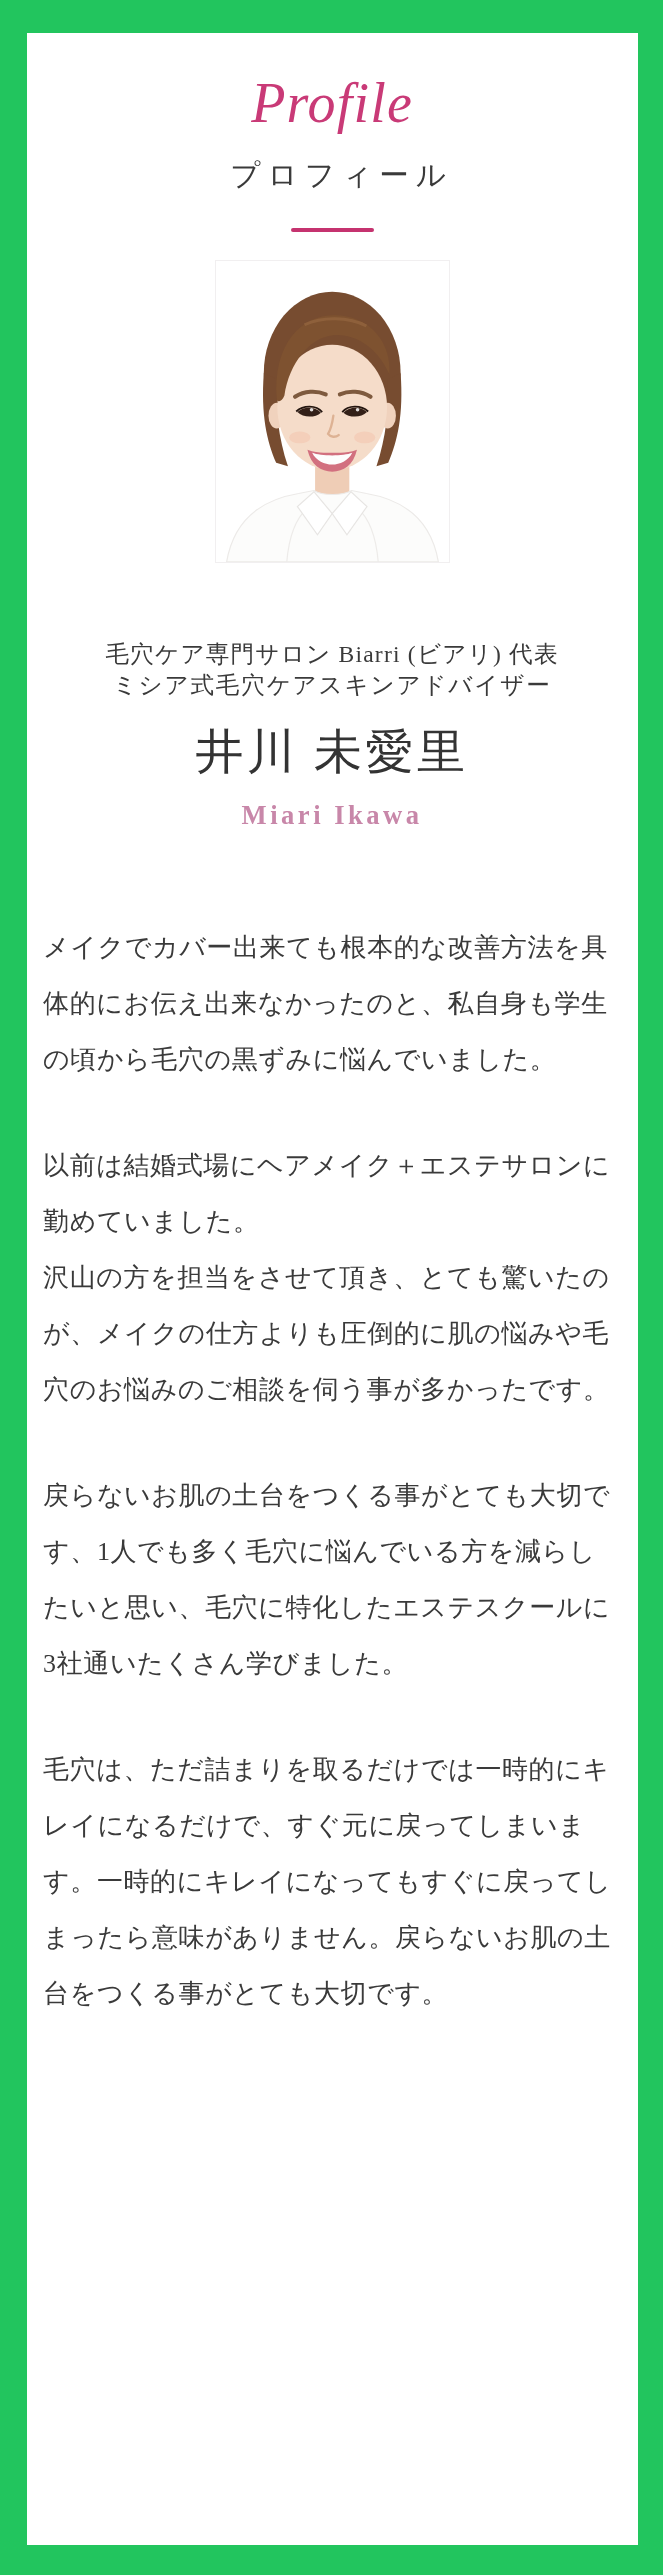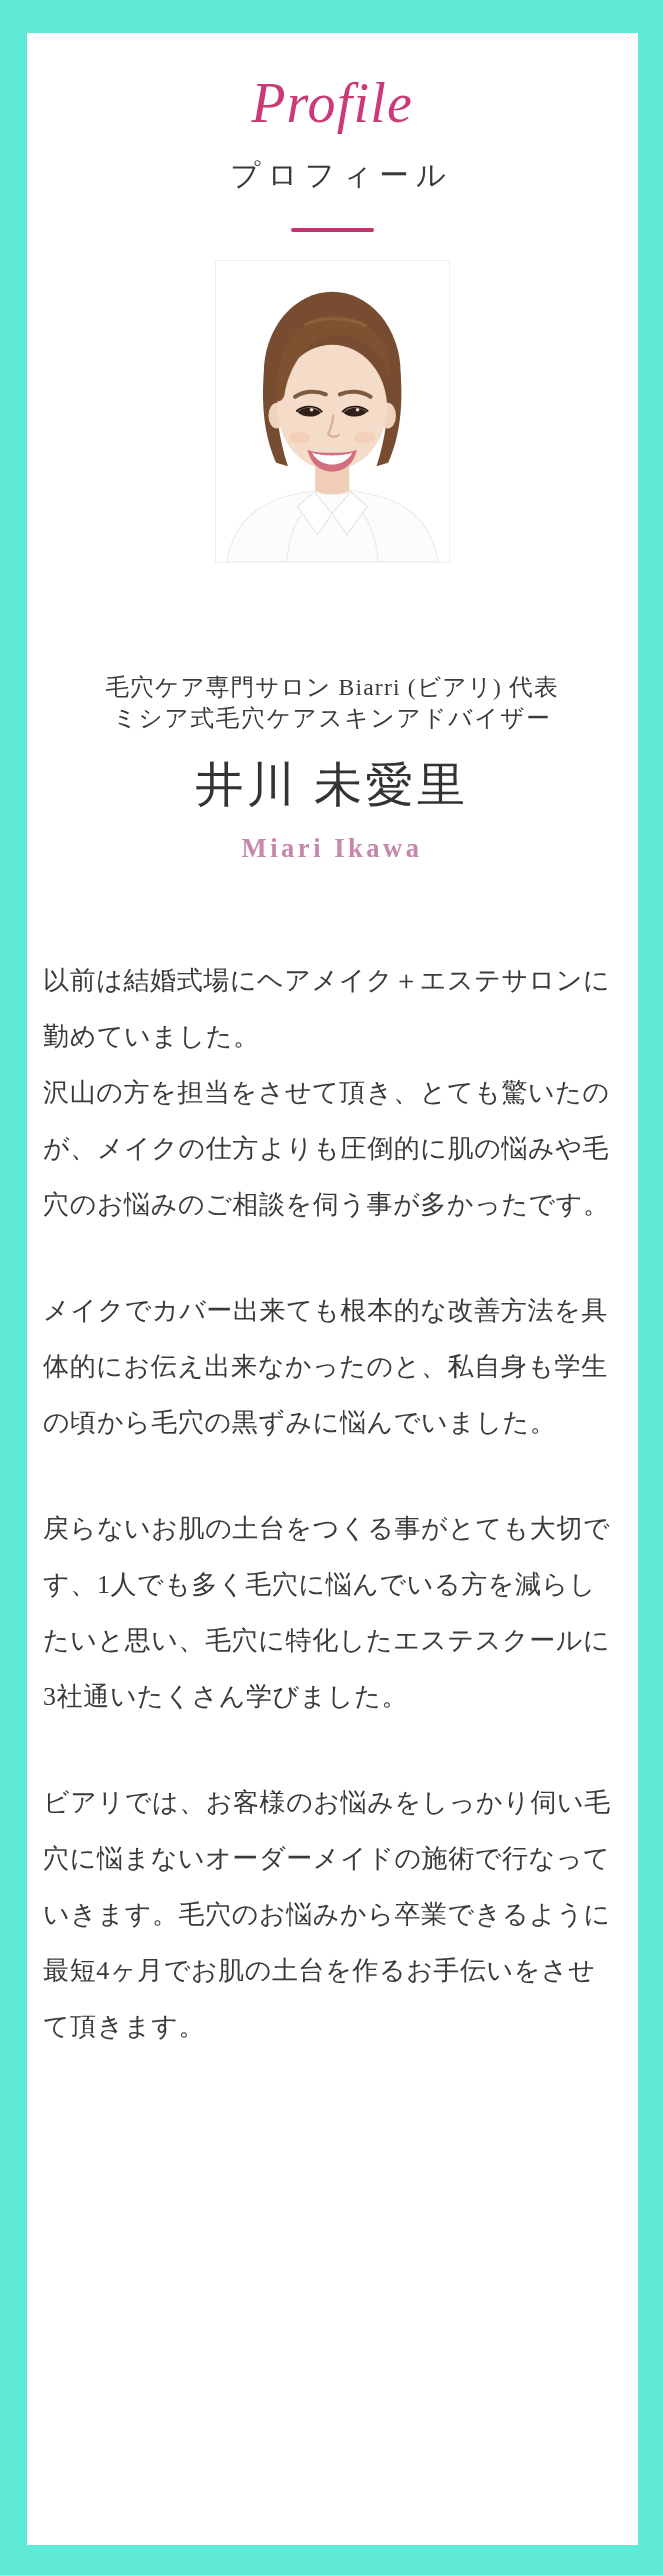--- a/index.html
+++ b/index.html
@@ -14,7 +14,7 @@
     position: relative;
     width: 664px;
     height: 2576px;
-    background: #5eead4;
+    background: #22c55e;
     overflow: hidden;
   }
   .card {

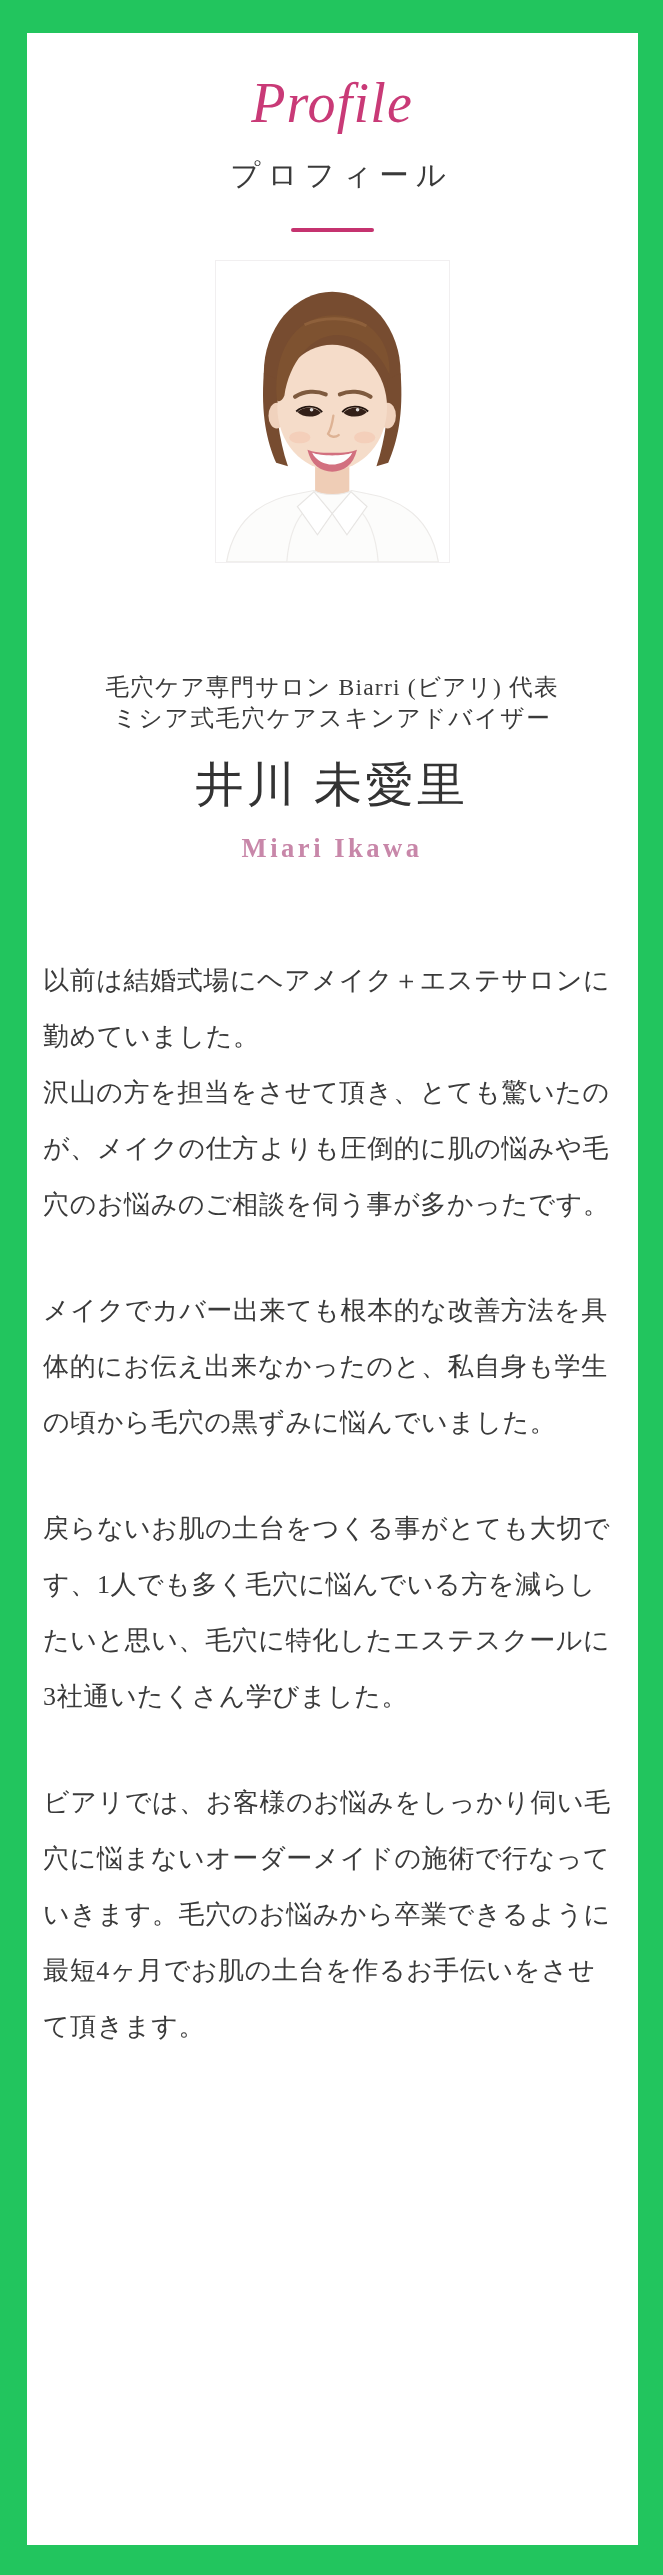--- a/index.html
+++ b/index.html
@@ -59,7 +59,7 @@
   }
   .photo svg { display: block; }
   .role-line1 {
-    margin-top: 109px;
+    margin-top: 76px;
     font-size: 23.6px;
     line-height: 31px;
     color: #3A3A3A;

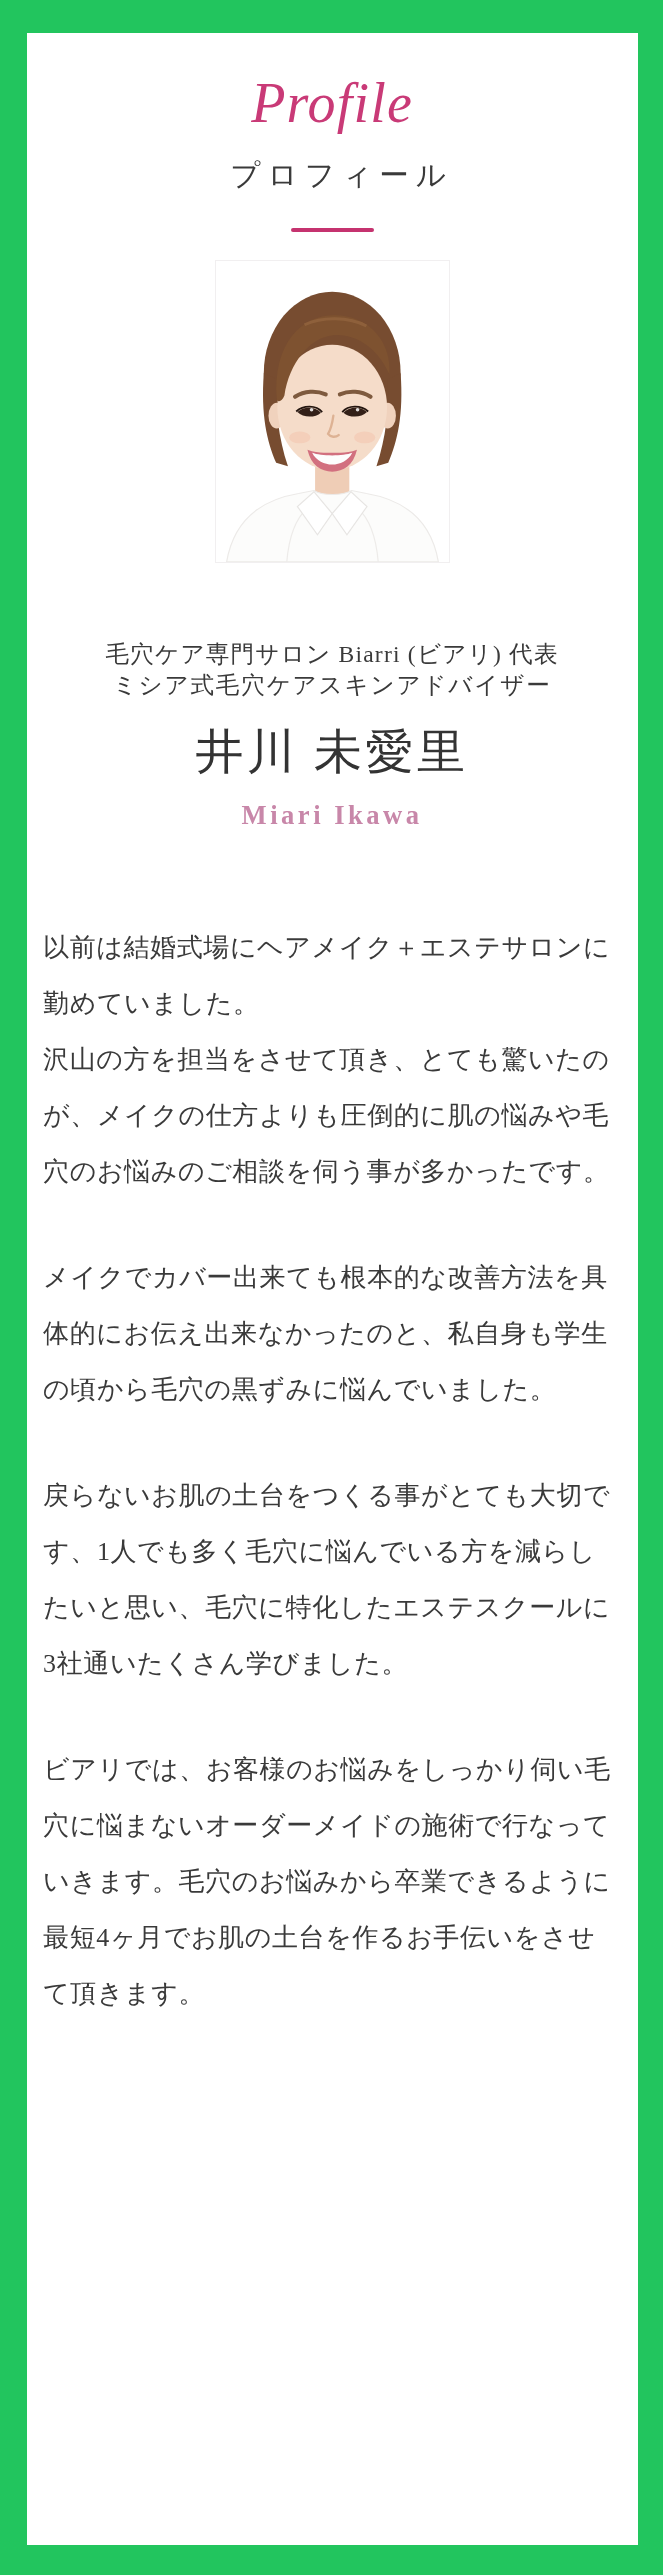--- a/index.html
+++ b/index.html
@@ -160,9 +160,9 @@
     <div class="name-roman">Miari Ikawa</div>
 
     <div class="bio">
+      <p>メイクでカバー出来ても根本的な改善方法を具体的にお伝え出来なかったのと、私自身も学生の頃から毛穴の黒ずみに悩んでいました。</p>
       <p>以前は結婚式場にヘアメイク＋エステサロンに勤めていました。
 沢山の方を担当をさせて頂き、とても驚いたのが、メイクの仕方よりも圧倒的に肌の悩みや毛穴のお悩みのご相談を伺う事が多かったです。</p>
-      <p>メイクでカバー出来ても根本的な改善方法を具体的にお伝え出来なかったのと、私自身も学生の頃から毛穴の黒ずみに悩んでいました。</p>
       <p>戻らないお肌の土台をつくる事がとても大切です、1人でも多く毛穴に悩んでいる方を減らしたいと思い、毛穴に特化したエステスクールに3社通いたくさん学びました。</p>
       <p>ビアリでは、お客様のお悩みをしっかり伺い毛穴に悩まないオーダーメイドの施術で行なっていきます。毛穴のお悩みから卒業できるように最短4ヶ月でお肌の土台を作るお手伝いをさせて頂きます。</p>
     </div>

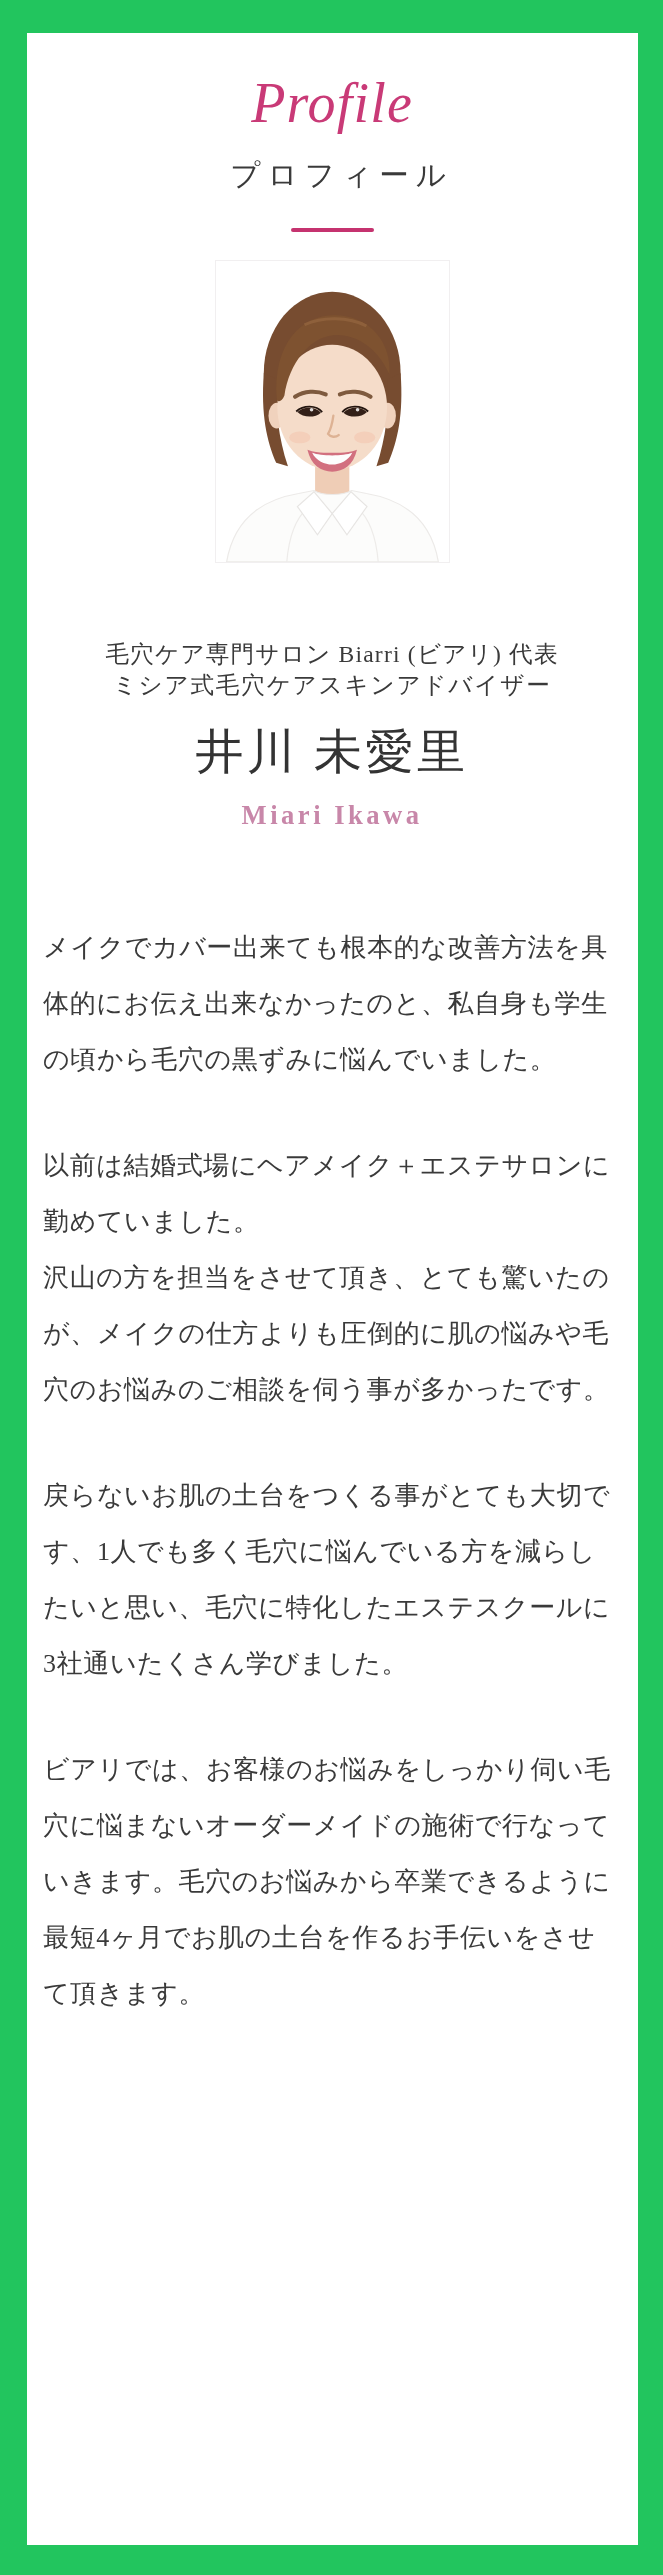--- a/index.html
+++ b/index.html
@@ -164,6 +164,7 @@
       <p>以前は結婚式場にヘアメイク＋エステサロンに勤めていました。
 沢山の方を担当をさせて頂き、とても驚いたのが、メイクの仕方よりも圧倒的に肌の悩みや毛穴のお悩みのご相談を伺う事が多かったです。</p>
       <p>戻らないお肌の土台をつくる事がとても大切です、1人でも多く毛穴に悩んでいる方を減らしたいと思い、毛穴に特化したエステスクールに3社通いたくさん学びました。</p>
+      <p>毛穴は、ただ詰まりを取るだけでは一時的にキレイになるだけで、すぐ元に戻ってしまいます。一時的にキレイになってもすぐに戻ってしまったら意味がありません。戻らないお肌の土台をつくる事がとても大切です。</p>
       <p>ビアリでは、お客様のお悩みをしっかり伺い毛穴に悩まないオーダーメイドの施術で行なっていきます。毛穴のお悩みから卒業できるように最短4ヶ月でお肌の土台を作るお手伝いをさせて頂きます。</p>
     </div>
 

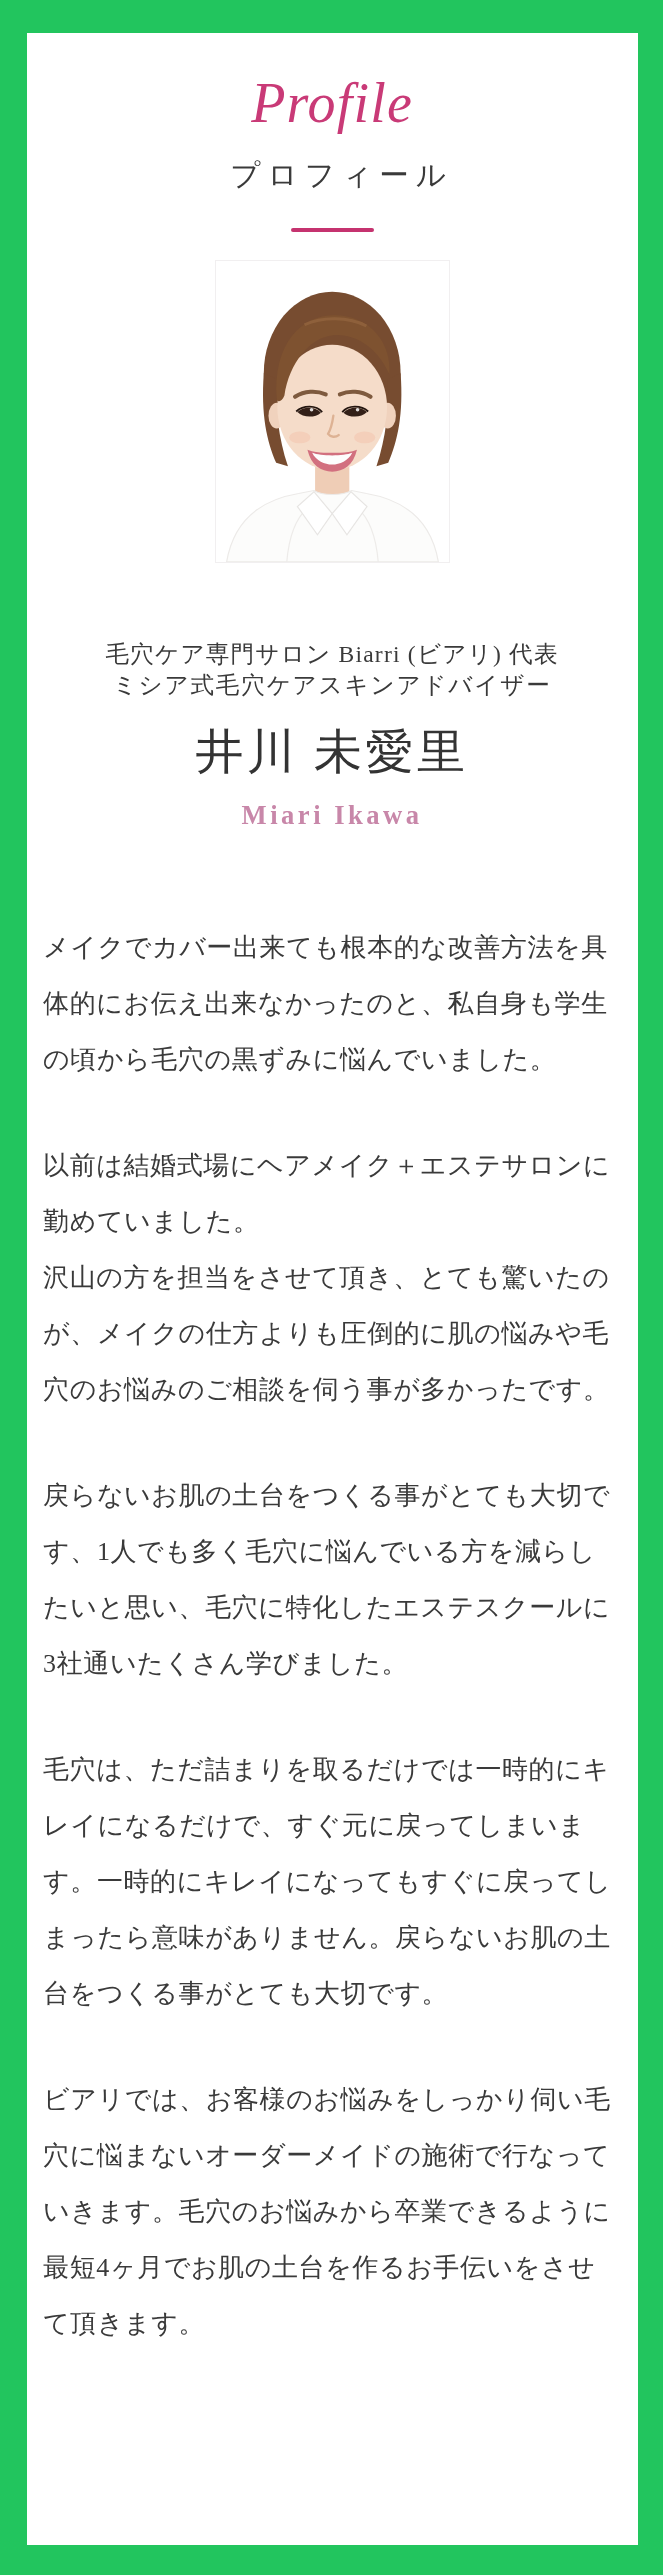--- a/index.html
+++ b/index.html
@@ -165,7 +165,6 @@
 沢山の方を担当をさせて頂き、とても驚いたのが、メイクの仕方よりも圧倒的に肌の悩みや毛穴のお悩みのご相談を伺う事が多かったです。</p>
       <p>戻らないお肌の土台をつくる事がとても大切です、1人でも多く毛穴に悩んでいる方を減らしたいと思い、毛穴に特化したエステスクールに3社通いたくさん学びました。</p>
       <p>毛穴は、ただ詰まりを取るだけでは一時的にキレイになるだけで、すぐ元に戻ってしまいます。一時的にキレイになってもすぐに戻ってしまったら意味がありません。戻らないお肌の土台をつくる事がとても大切です。</p>
-      <p>ビアリでは、お客様のお悩みをしっかり伺い毛穴に悩まないオーダーメイドの施術で行なっていきます。毛穴のお悩みから卒業できるように最短4ヶ月でお肌の土台を作るお手伝いをさせて頂きます。</p>
     </div>
 
   </div>

